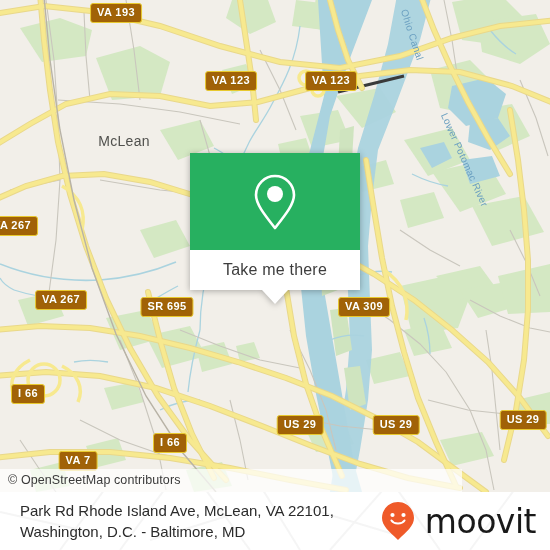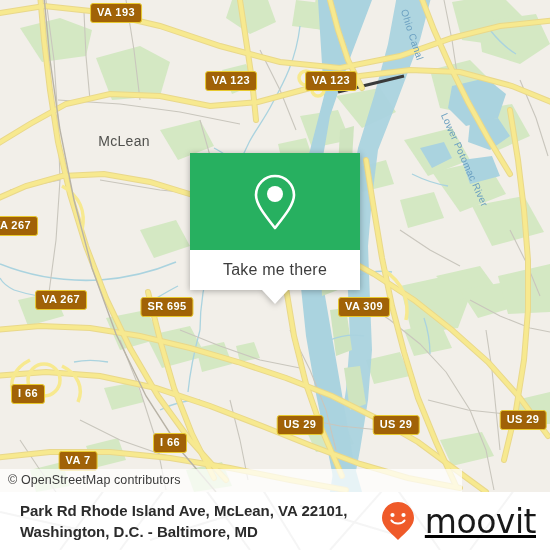--- a/index.html
+++ b/index.html
@@ -163,7 +163,7 @@
     color: #2b2b2b;
     font-size: 15px;
     line-height: 21px;
-    font-weight: bold;
+    font-weight: normal;
     max-width: 380px;
   }
   #footer-address .addr-line {

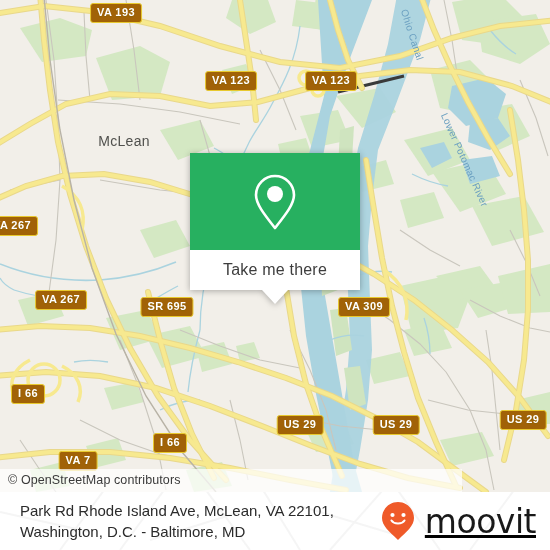--- a/index.html
+++ b/index.html
@@ -174,7 +174,6 @@
     display: flex;
     align-items: center;
     gap: 10px;
-    text-decoration: underline;
   }
   #brand-word {
     color: #191919;

